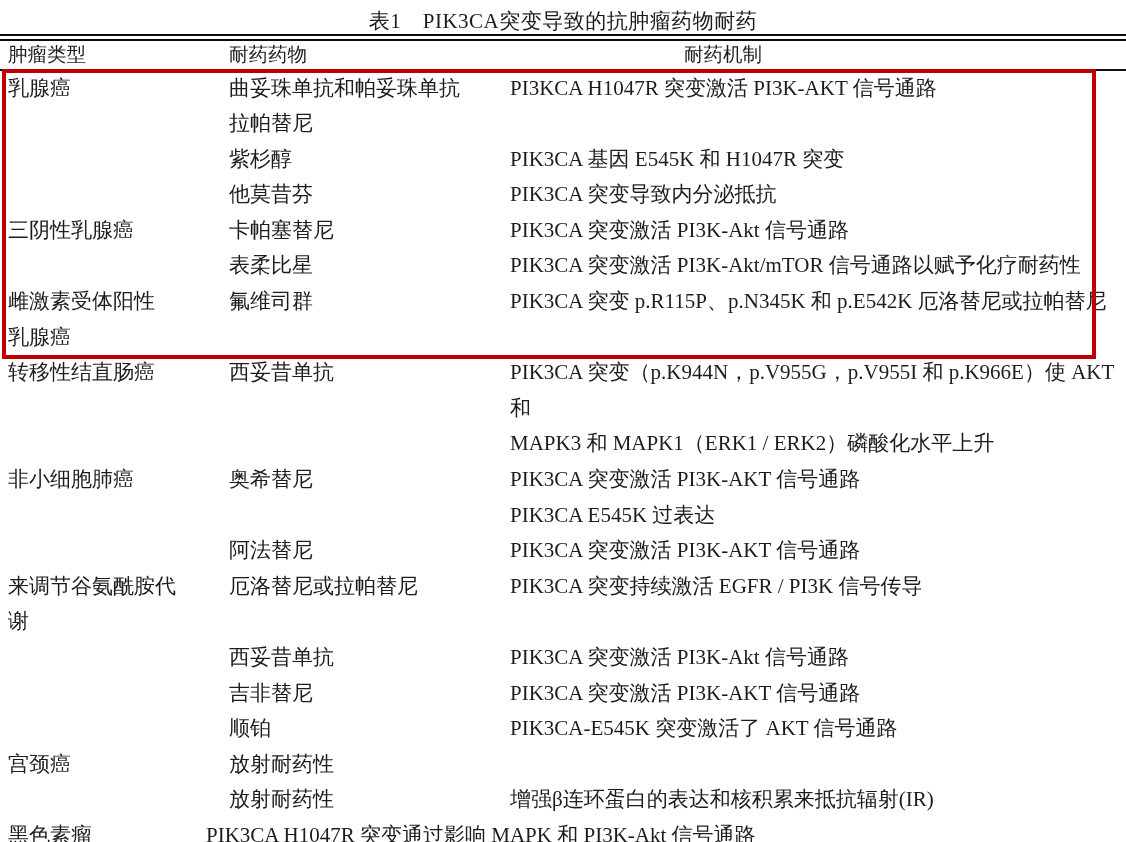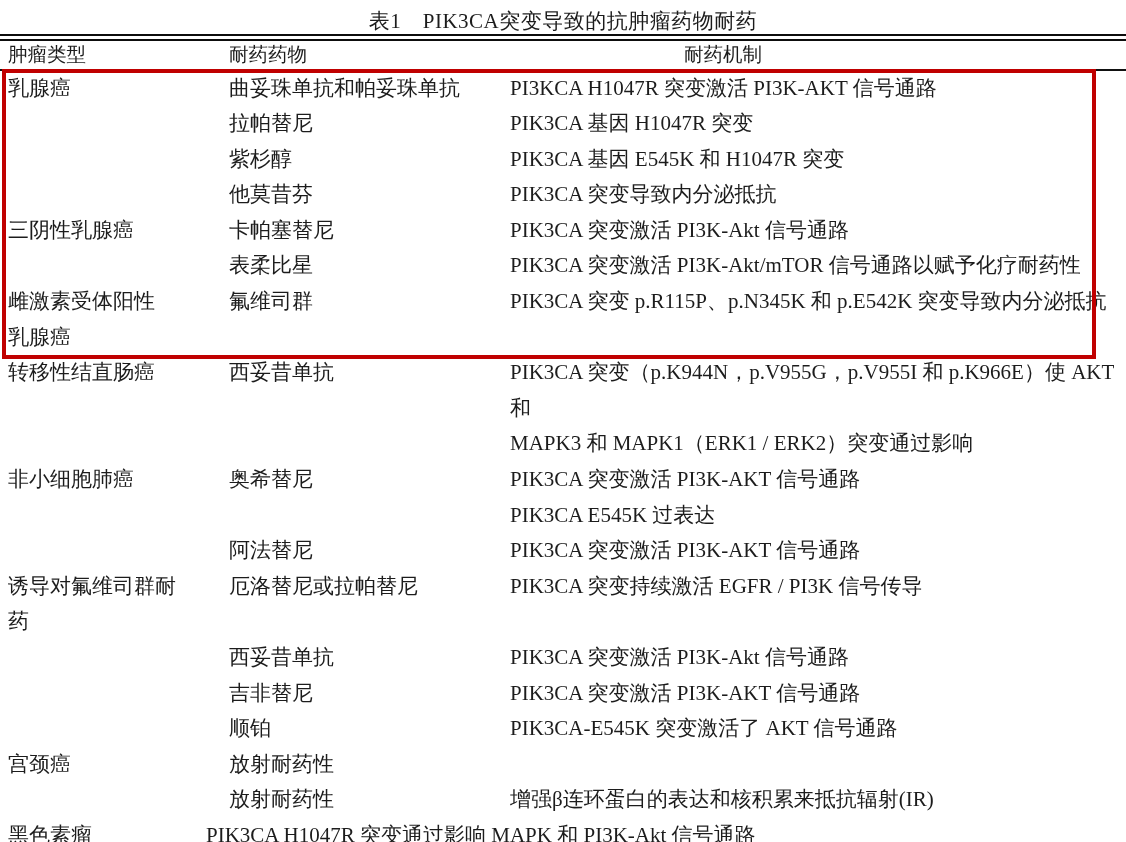--- a/index.html
+++ b/index.html
@@ -82,7 +82,6 @@
   <div class="row">
     <div class="col1 cell"></div>
     <div class="col2 cell">拉帕替尼</div>
-    <div class="col3 cell">PIK3CA 基因 H1047R 突变</div>
   </div>
 
   <div class="row">

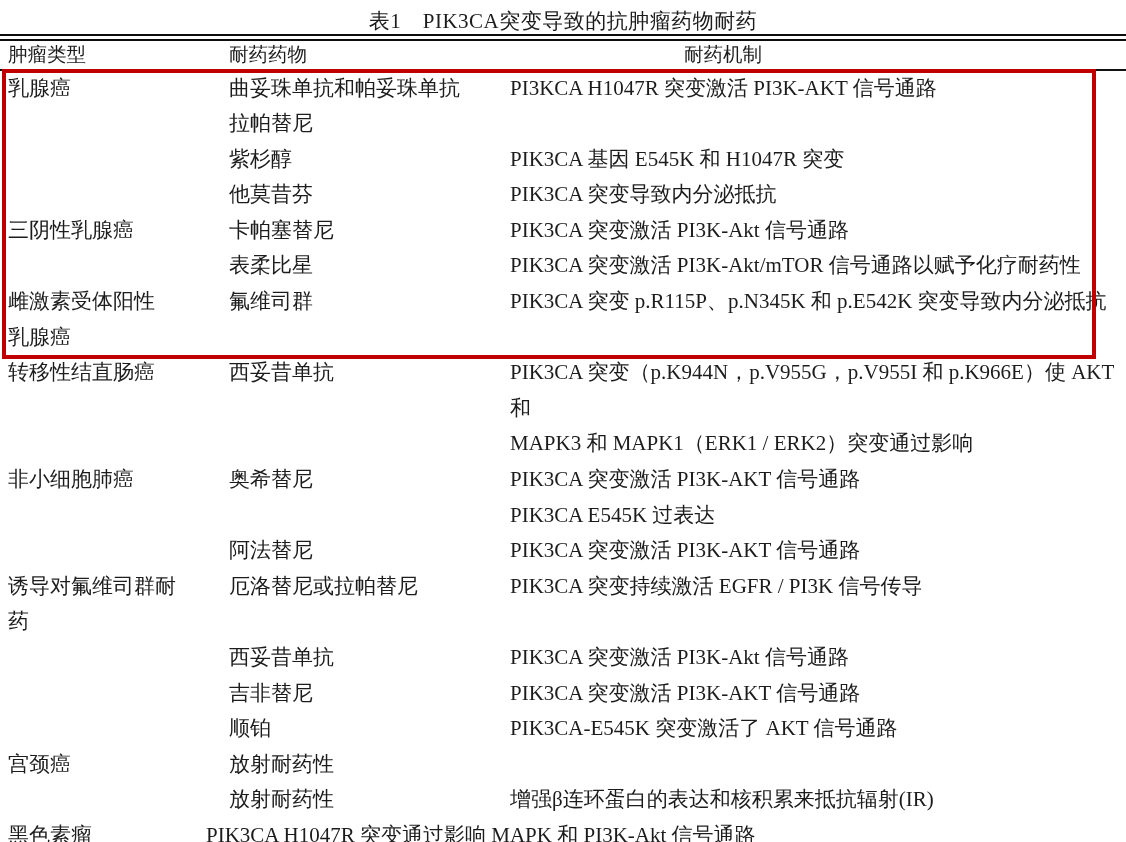--- a/index.html
+++ b/index.html
@@ -112,7 +112,7 @@
     <div class="col1 cell">雌激素受体阳性
 乳腺癌</div>
     <div class="col2 cell">氟维司群</div>
-    <div class="col3 cell">PIK3CA 突变 p.R115P、p.N345K 和 p.E542K 突变导致内分泌抵抗</div>
+    <div class="col3 cell">PIK3CA 突变 p.R115P、p.N345K 和 p.E542K 厄洛替尼或拉帕替尼</div>
   </div>
 
   <div class="row">

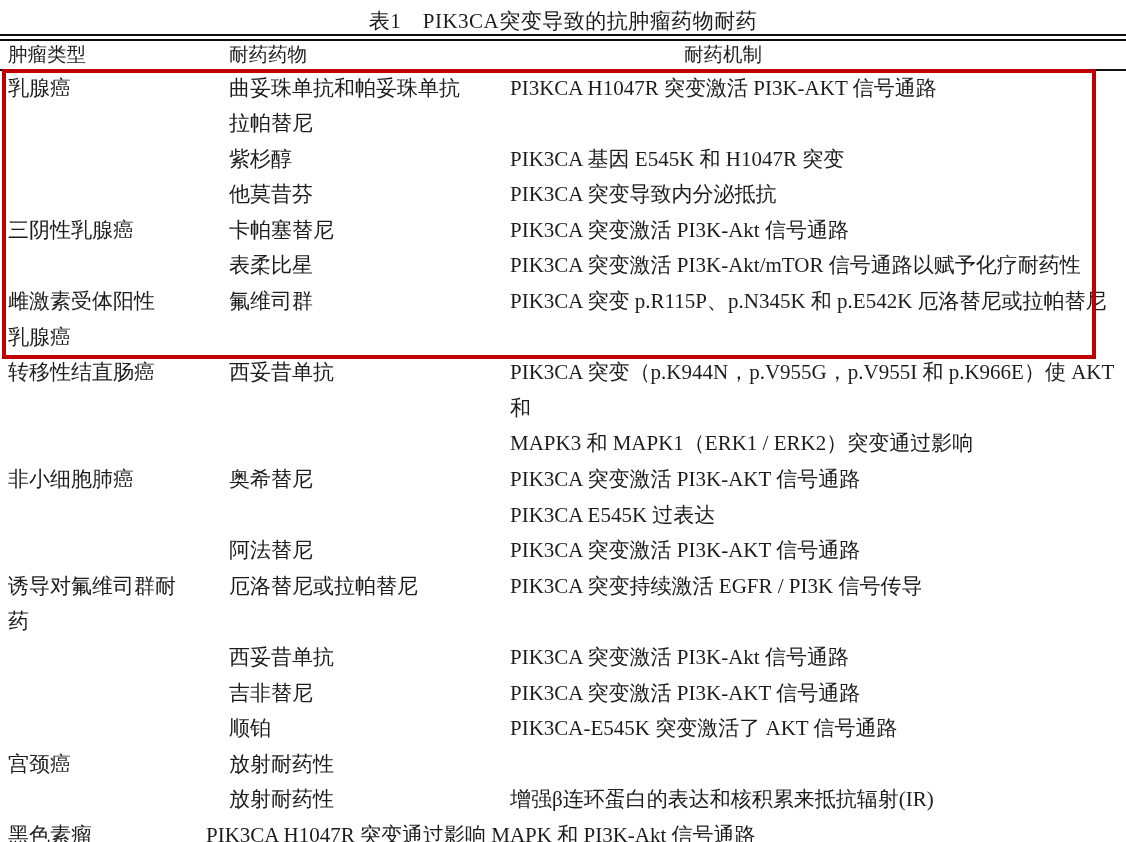--- a/index.html
+++ b/index.html
@@ -119,7 +119,7 @@
     <div class="col1 cell">转移性结直肠癌</div>
     <div class="col2 cell">西妥昔单抗</div>
     <div class="col3 cell">PIK3CA 突变（p.K944N，p.V955G，p.V955I 和 p.K966E）使 AKT 和
-MAPK3 和 MAPK1（ERK1 / ERK2）突变通过影响</div>
+MAPK3 和 MAPK1（ERK1 / ERK2）磷酸化水平上升</div>
   </div>
 
   <div class="row">

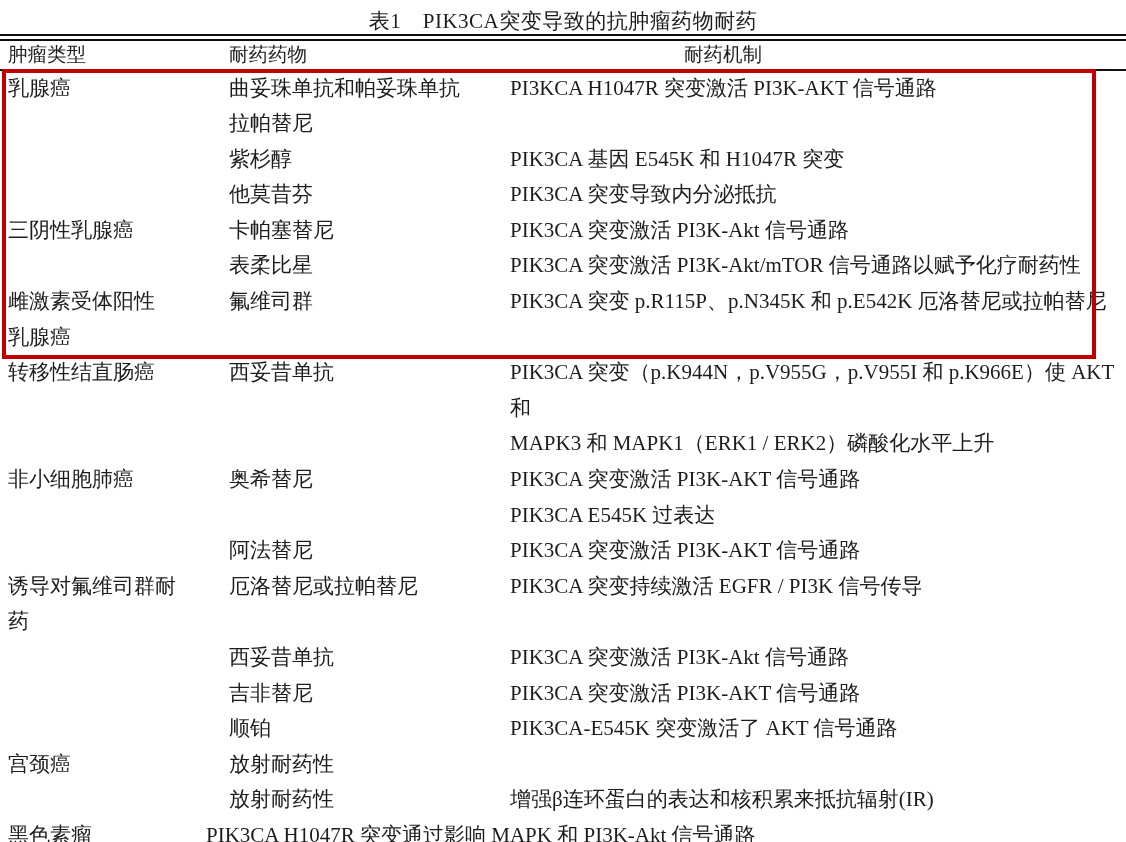--- a/index.html
+++ b/index.html
@@ -136,7 +136,7 @@
   </div>
 
   <div class="row">
-    <div class="col1 cell">诱导对氟维司群耐药</div>
+    <div class="col1 cell">来调节谷氨酰胺代谢</div>
     <div class="col2 cell">厄洛替尼或拉帕替尼</div>
     <div class="col3 cell">PIK3CA 突变持续激活 EGFR / PI3K 信号传导</div>
   </div>

